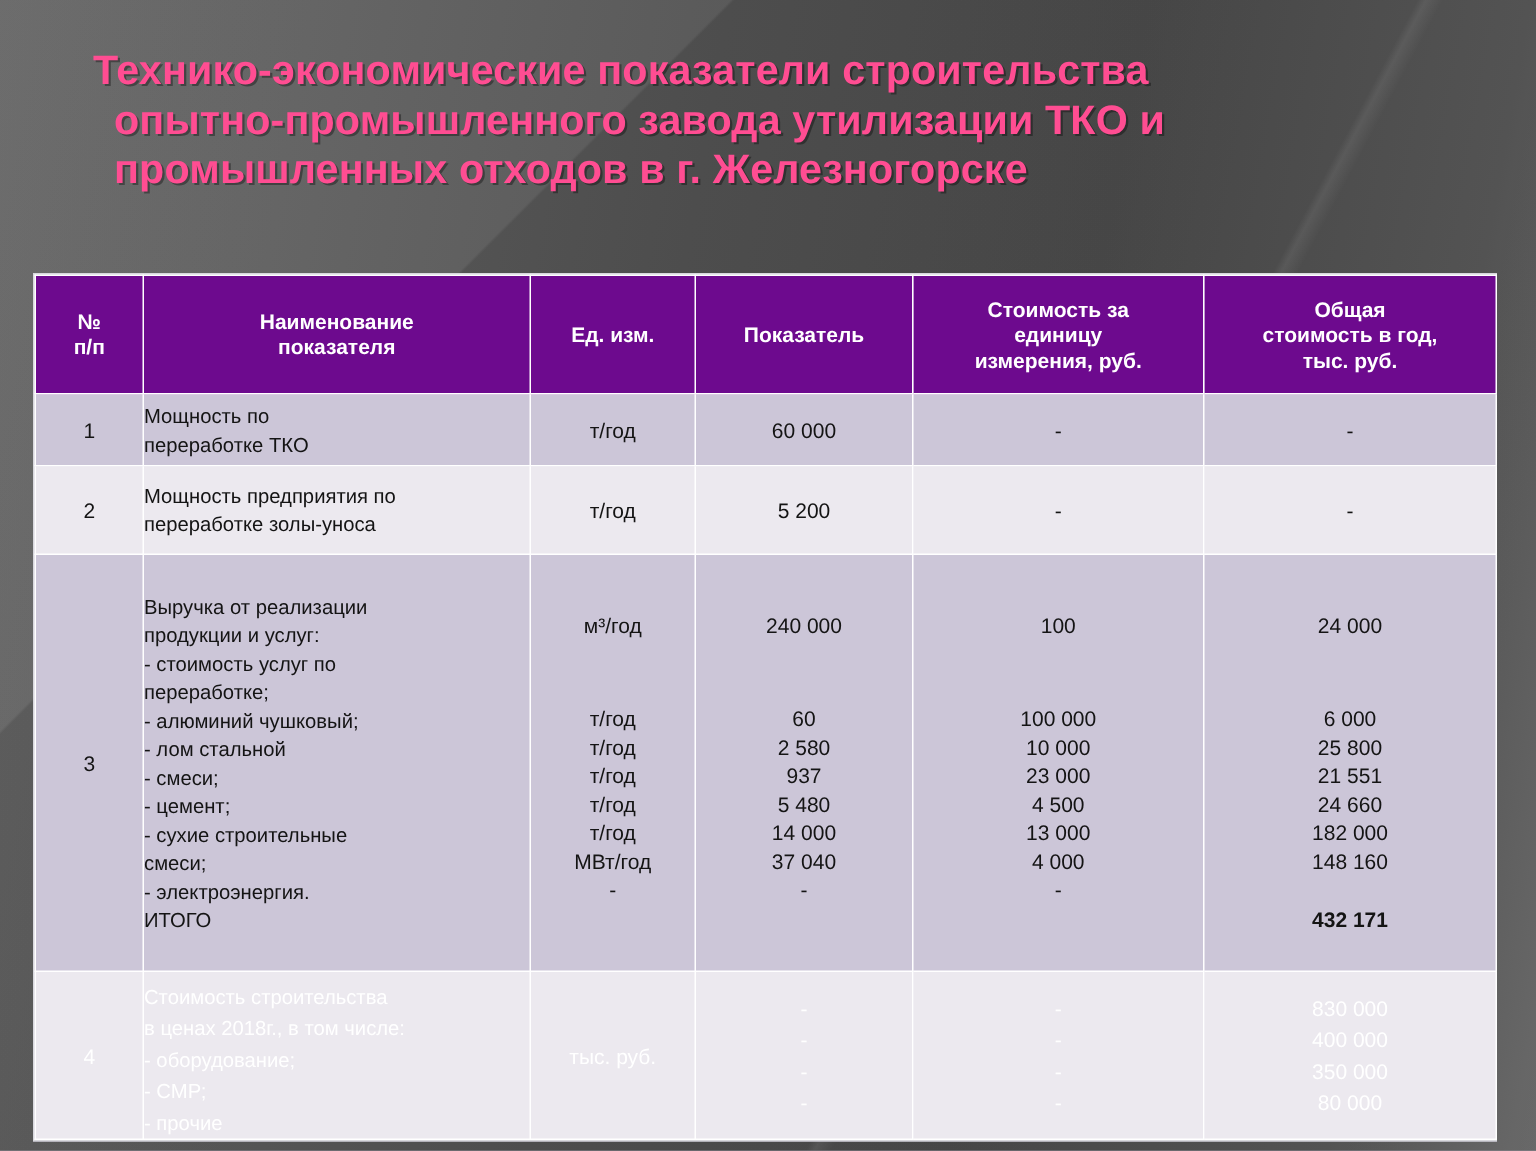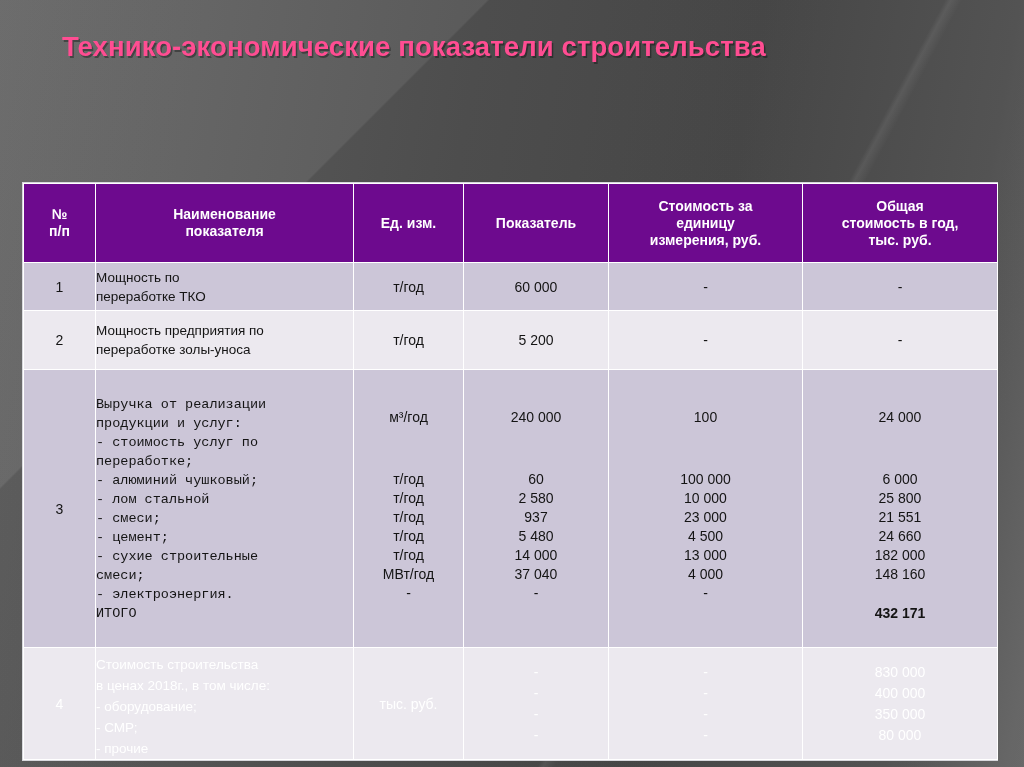--- a/index.html
+++ b/index.html
@@ -184,6 +184,7 @@
 
   <div class="title">
     <span class="ln">Технико-экономические показатели строительства</span>
+    <span class="ln">опытно-промышленного завода утилизации ТКО и</span>
   </div>
 
   <div class="table-wrap">

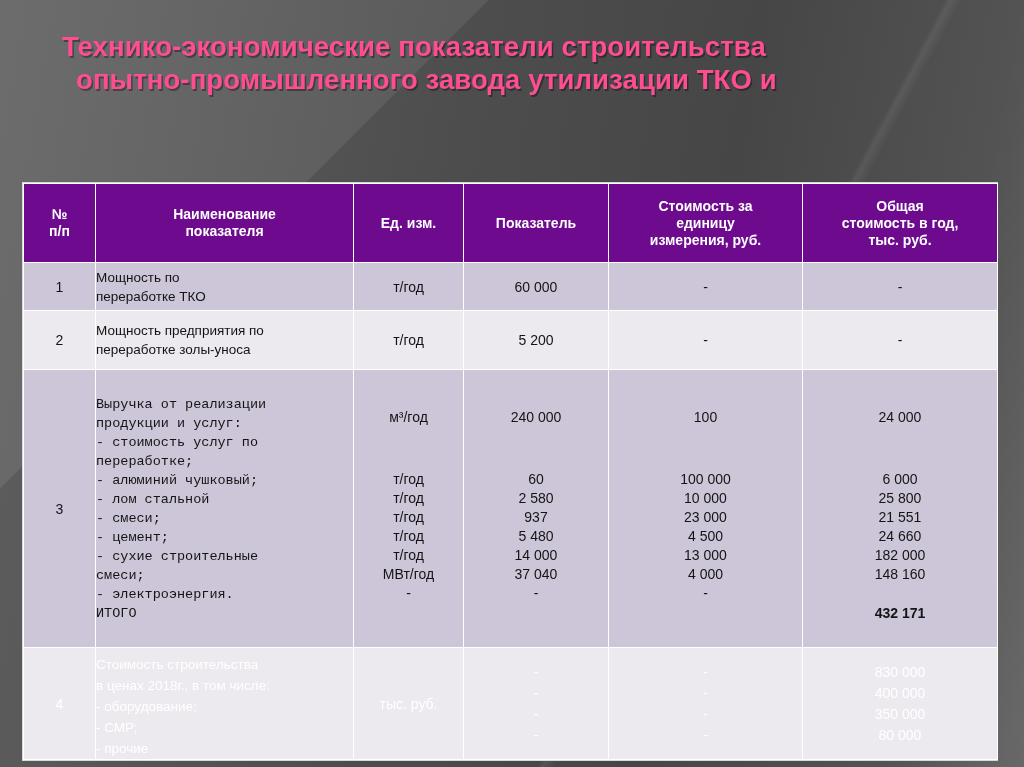--- a/index.html
+++ b/index.html
@@ -185,6 +185,7 @@
   <div class="title">
     <span class="ln">Технико-экономические показатели строительства</span>
     <span class="ln">опытно-промышленного завода утилизации ТКО и</span>
+    <span class="ln">промышленных отходов в г. Железногорске</span>
   </div>
 
   <div class="table-wrap">

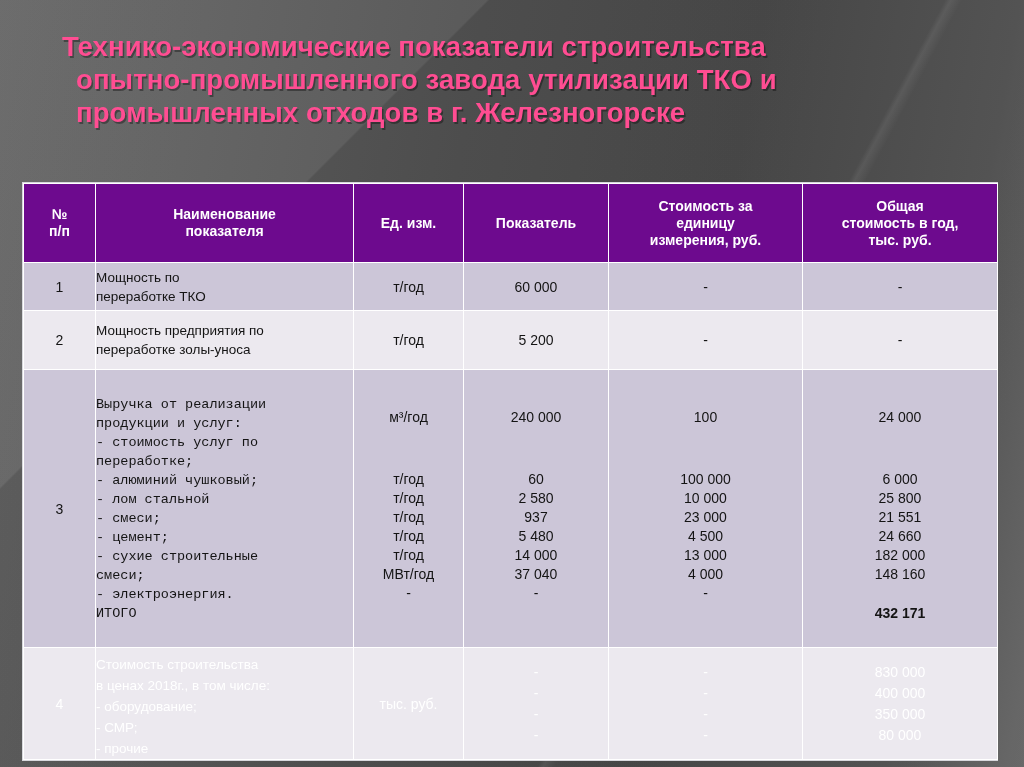--- a/index.html
+++ b/index.html
@@ -146,7 +146,7 @@
   
   tr.r3 td { height: 278px; vertical-align: top; padding-top: 0; }
   tr.r3 td.idx { vertical-align: middle; text-align: center; font-size: 14px; }
-  tr.r3 td.name { padding-top: 25px; font-family: Liberation Mono, monospace; }
+  tr.r3 td.name { padding-top: 25px; }
 
   .stack {
     display: block;

